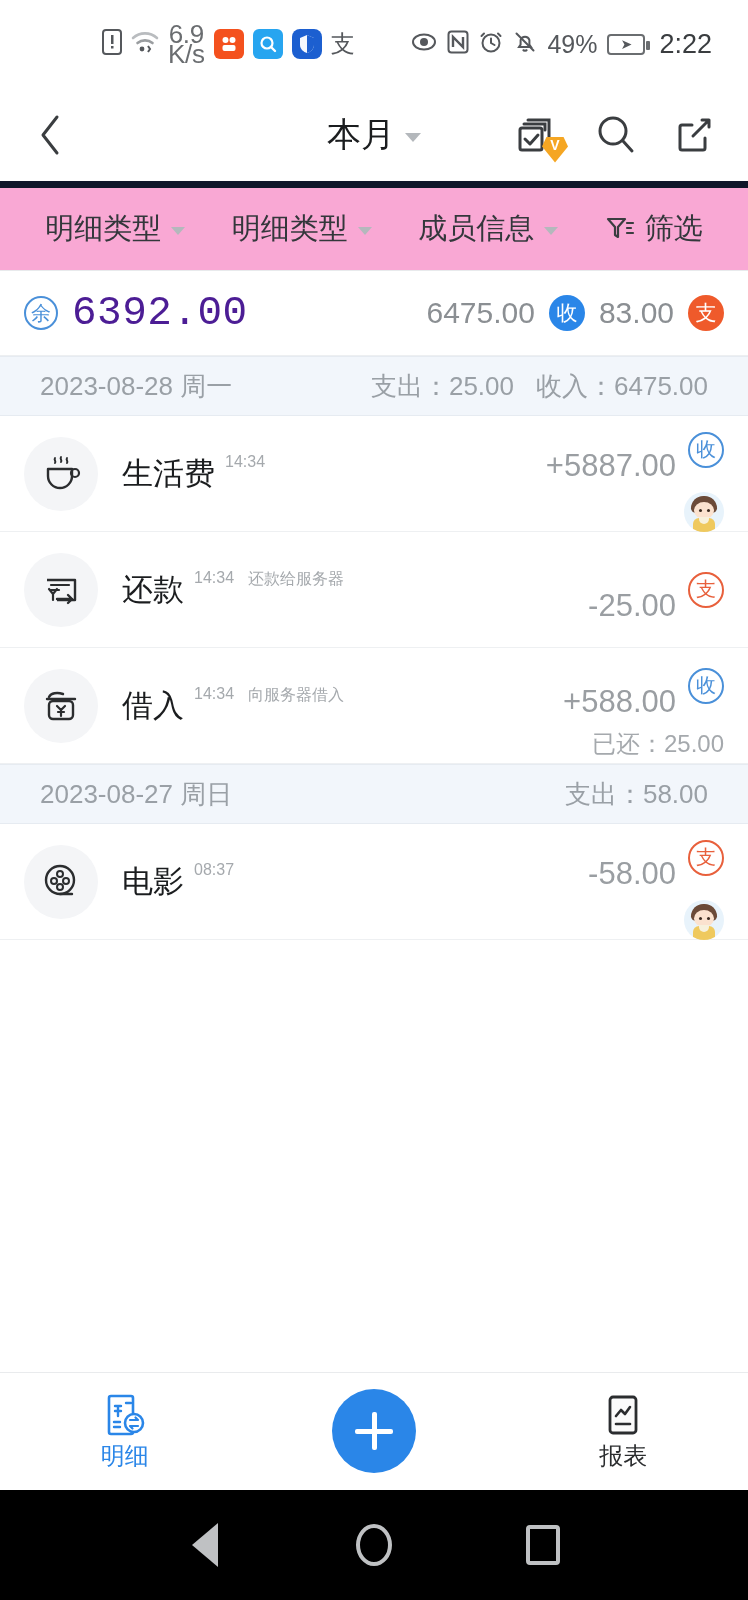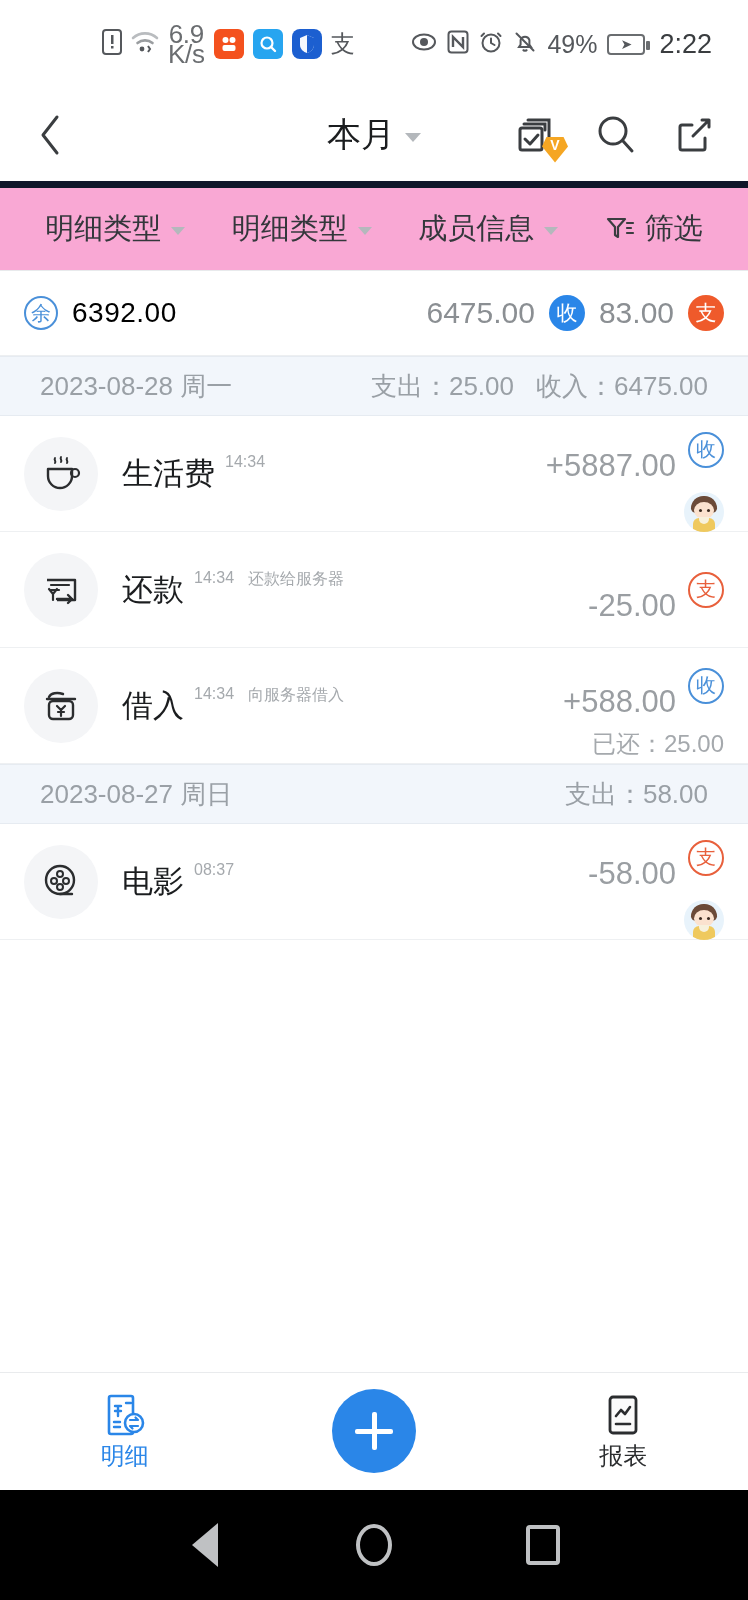--- a/index.html
+++ b/index.html
@@ -68,7 +68,7 @@
   .sum-left { display:flex; align-items:center; gap:14px; }
   .circ-badge { width:34px;height:34px;border-radius:50%;display:flex;align-items:center;justify-content:center;font-size:20px;}
   .circ-badge.outline-blue { border:2px solid #4a90d9; color:#4a90d9; }
-  .bal-amount { font-size: 28px; color:#000000; letter-spacing:0.5px;}
+  .bal-amount { font-size: 41px; color:#4c1d95; letter-spacing:0.5px;font-family:Liberation Mono, monospace;}
   .sum-right { margin-left:auto; display:flex; align-items:center; gap: 14px; }
   .sum-num { font-size: 30px; color:#8b8f93; }
   .pill { width:36px;height:36px;border-radius:50%;display:flex;align-items:center;justify-content:center;font-size:21px;color:#fff;}

